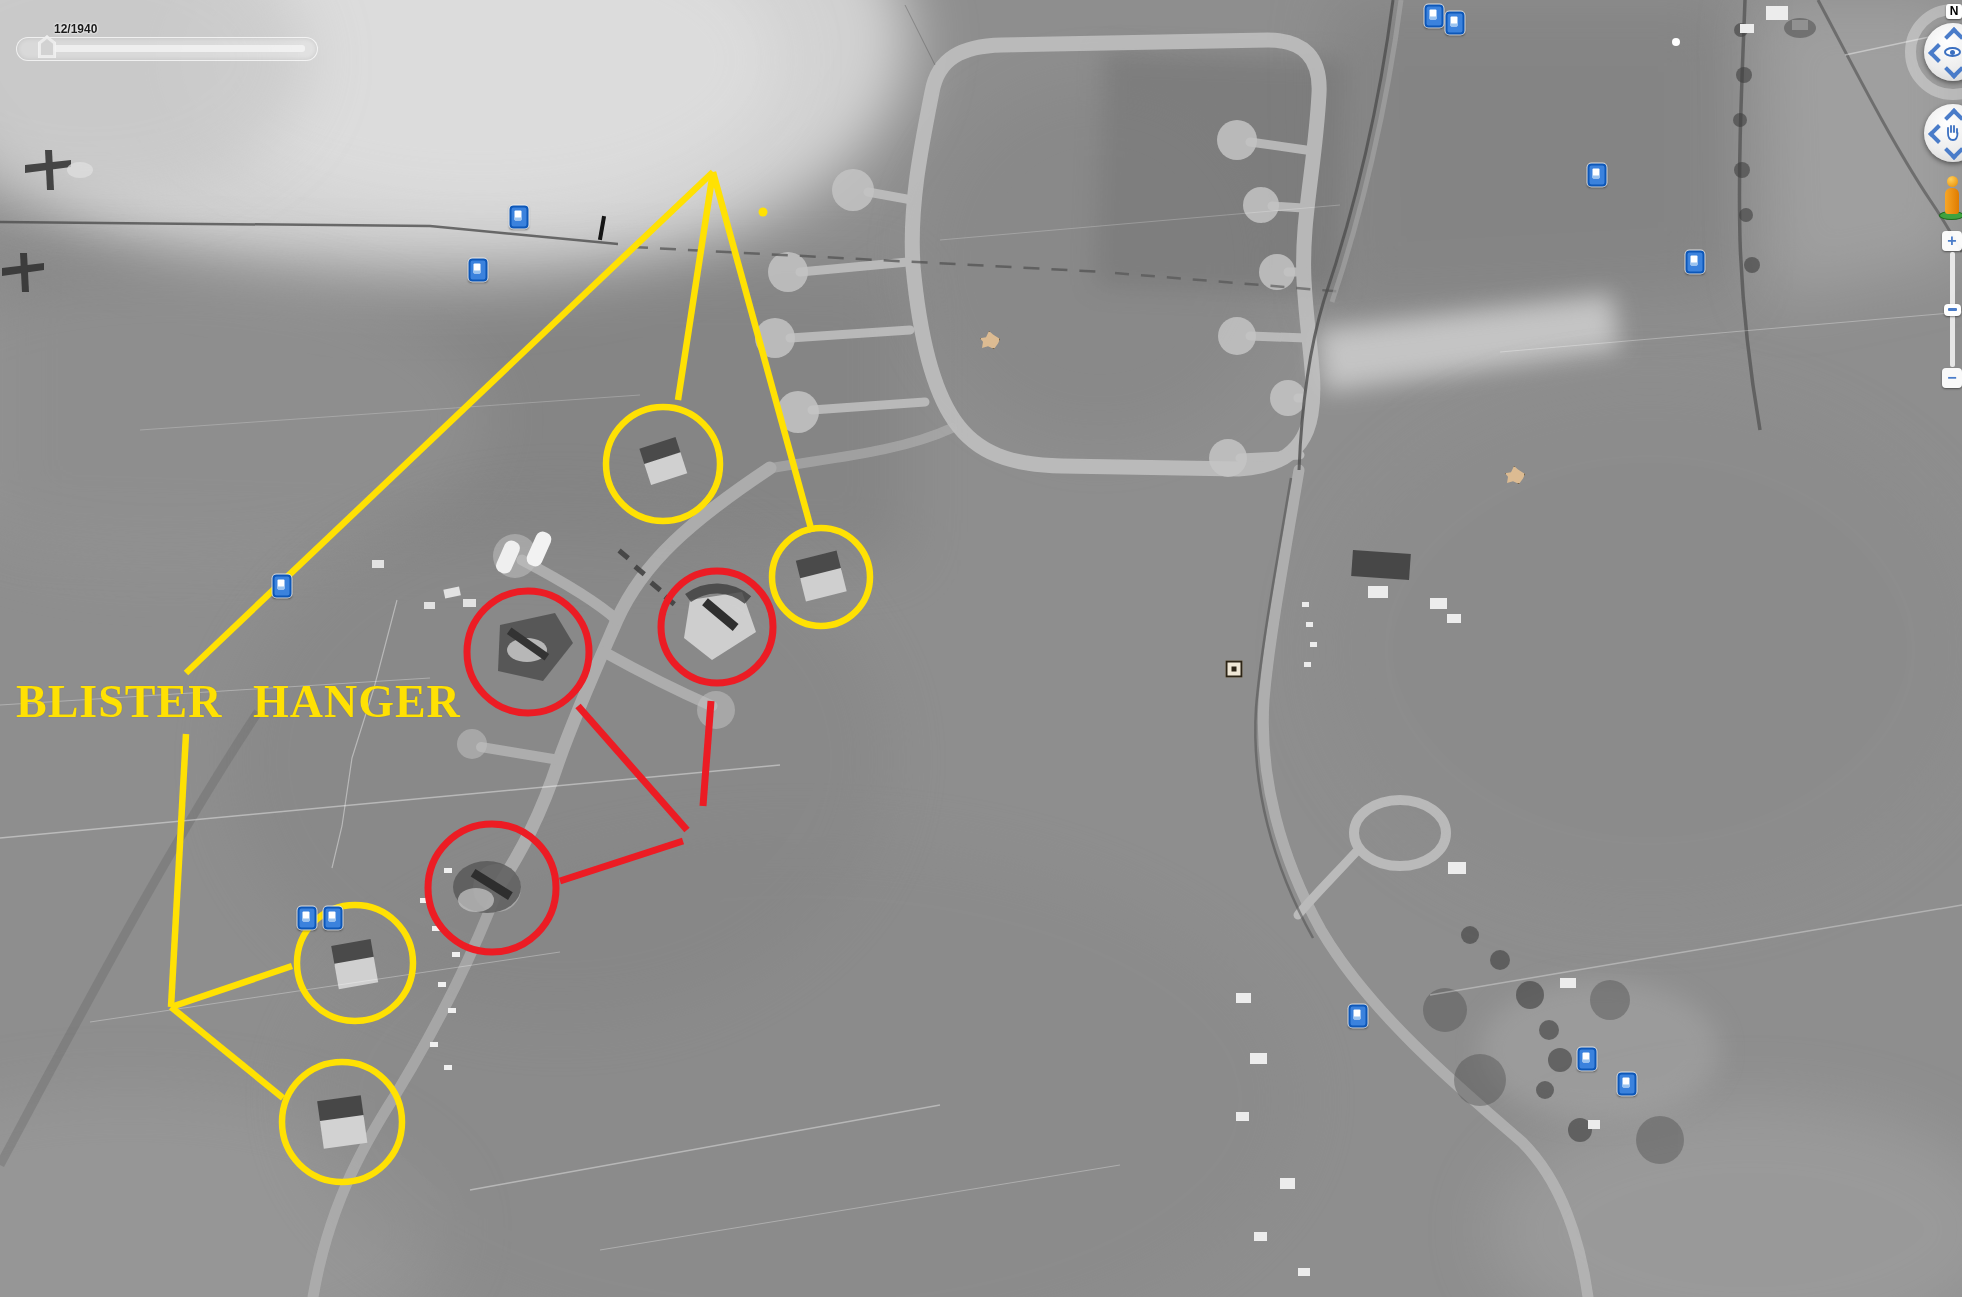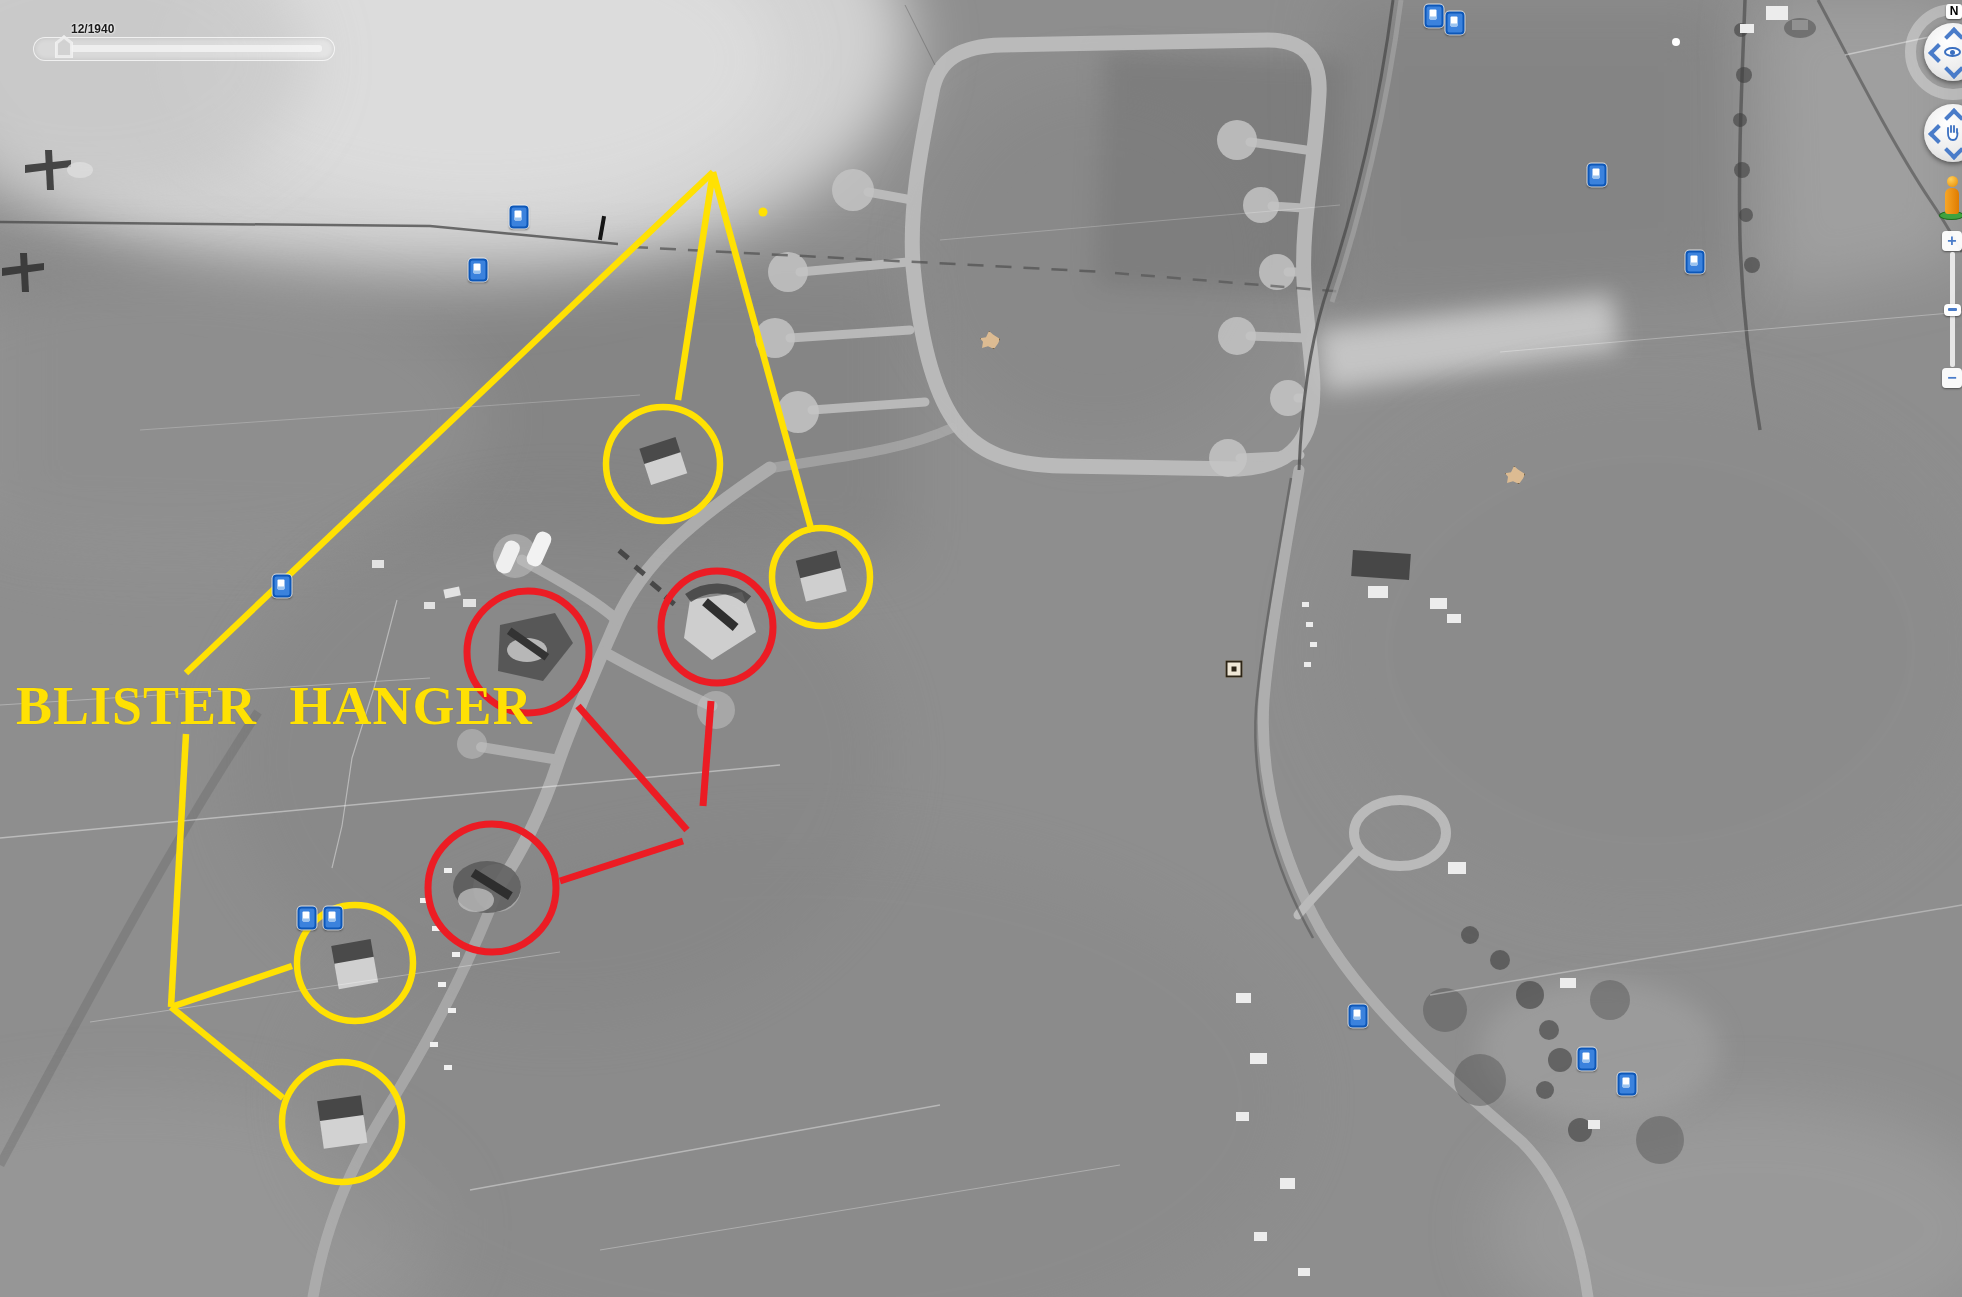--- a/index.html
+++ b/index.html
@@ -29,7 +29,7 @@
   .sqmark-inner{position:absolute;left:4px;top:4px;width:5px;height:5px;background:#2c2416;}
 
   
-  #time-slider{position:absolute;left:33px;top:22px;width:310px;height:44px;z-index:6;}
+  #time-slider{position:absolute;left:16px;top:22px;width:310px;height:44px;z-index:6;}
   .ts-label{position:absolute;left:38px;top:0;font-size:12px;font-weight:bold;color:#1a1a1a;
             text-shadow:0 0 3px rgba(255,255,255,.9),0 0 2px rgba(255,255,255,.9);}
   .ts-track{position:absolute;left:0;top:15px;width:300px;height:22px;border-radius:12px;

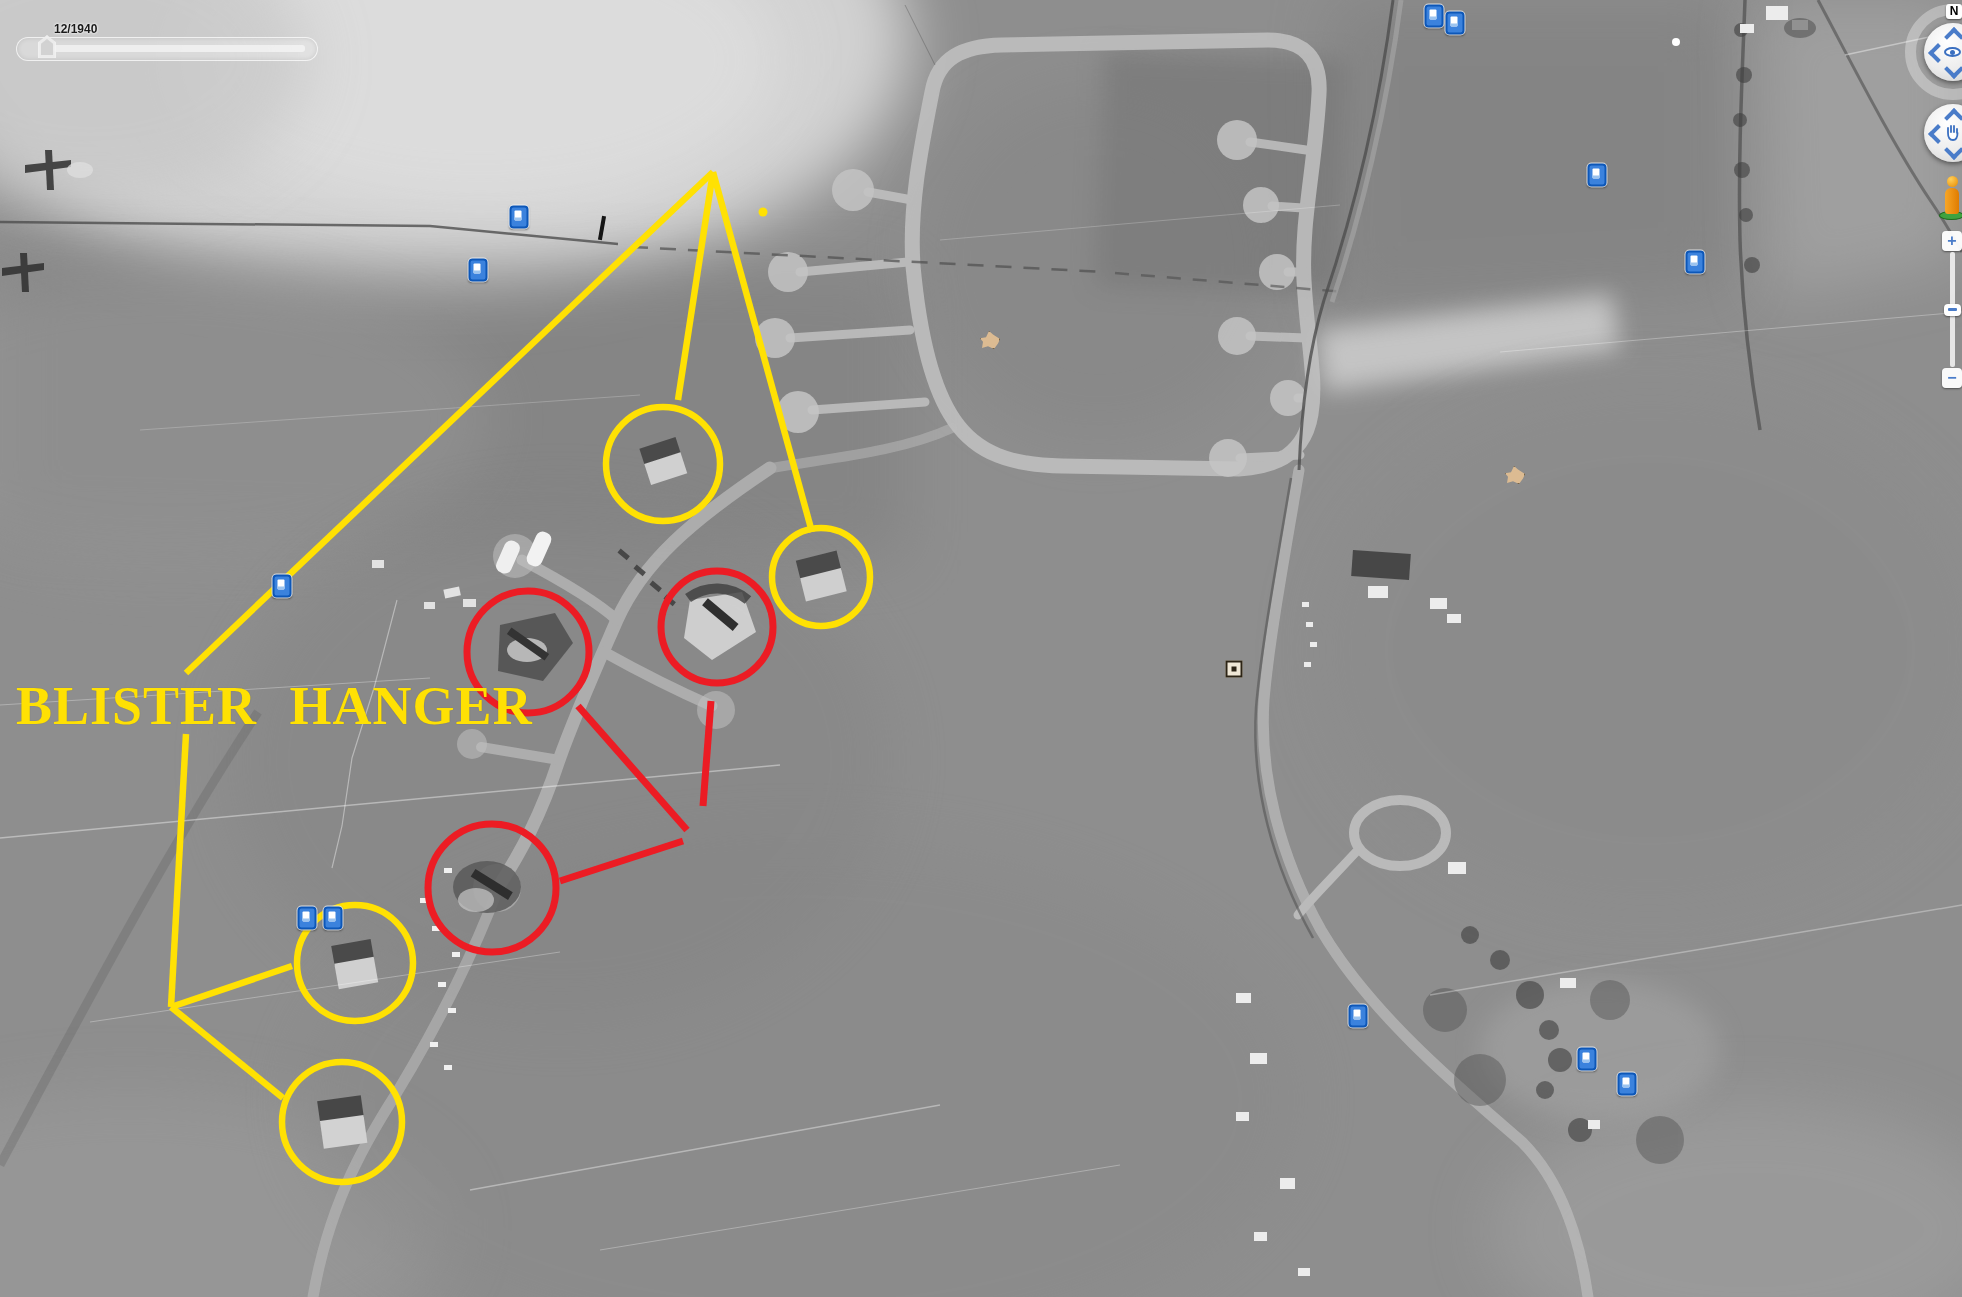--- a/index.html
+++ b/index.html
@@ -9,7 +9,7 @@
   #photo-svg{z-index:1;}
   #anno-svg{z-index:3;}
   .map-label{position:absolute;z-index:4;font-family:"Liberation Serif","DejaVu Serif",serif;
-             font-weight:bold;font-size:54px;white-space:nowrap;letter-spacing:1px;
+             font-weight:bold;font-size:46px;white-space:nowrap;letter-spacing:1px;
              text-shadow:0 0 1px rgba(0,0,0,.25);}
   #blister-label{left:16px;top:675px;color:#ffe103;word-spacing:18px;}
   #blast-label{left:697px;top:806px;color:#ec1c24;word-spacing:12px;}

